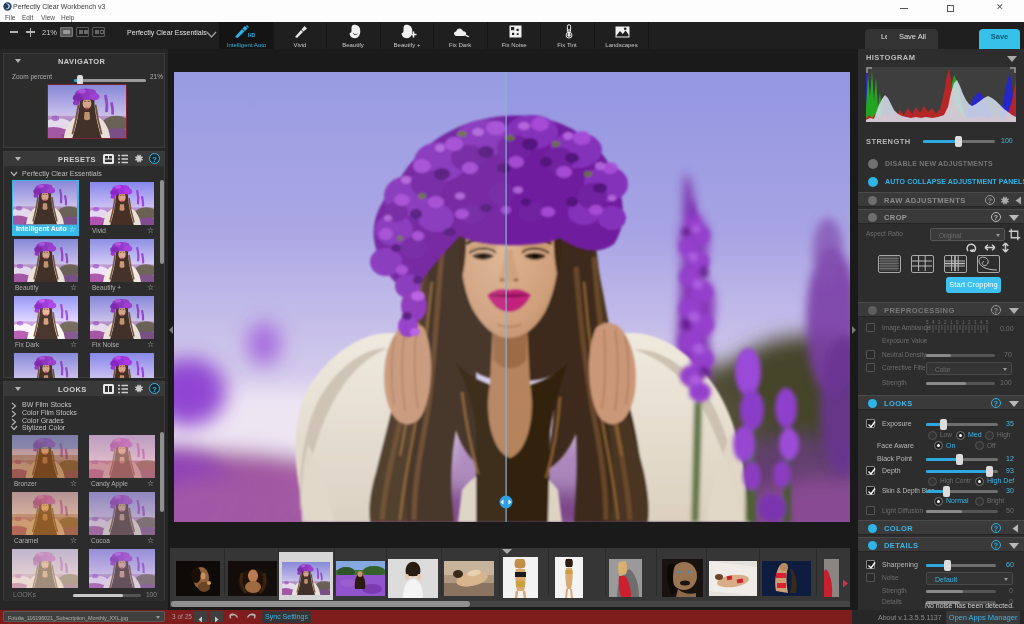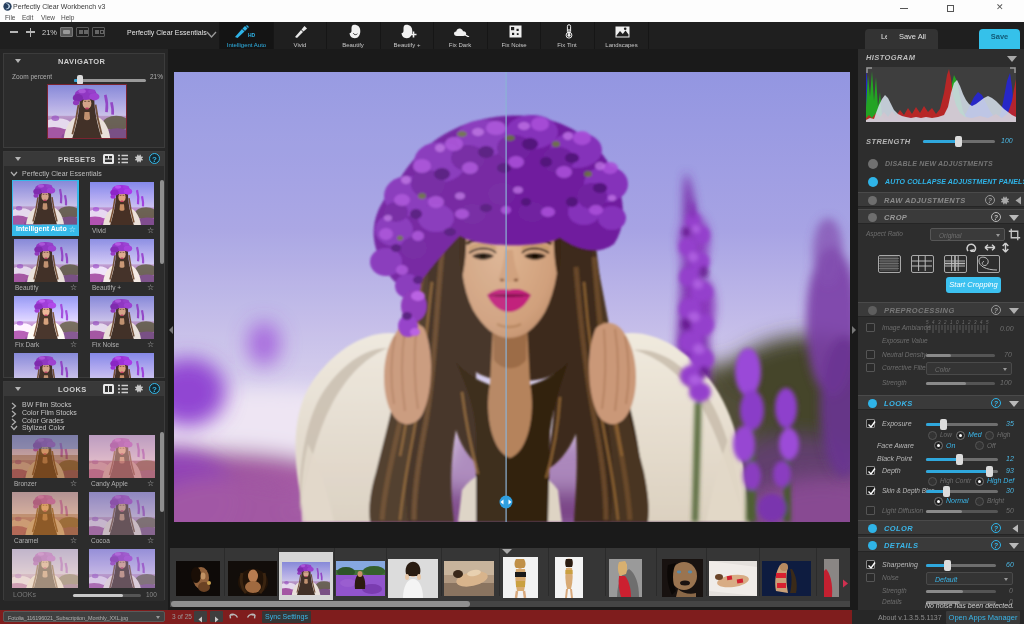--- a/index.html
+++ b/index.html
@@ -34,7 +34,7 @@
 #canvas { position:absolute; left:168px; top:49px; width:682px; height:561px; background:#1a1a1a; }
 
 
-#rightpanel { position:absolute; left:858px; top:49px; width:166px; height:561px; background:#2d2d2d; font-size:7px;font-style:italic; }
+#rightpanel { position:absolute; left:858px; top:49px; width:166px; height:561px; background:#2d2d2d; font-size:7px; }
 .rhead { position:absolute; left:0; width:166px; height:15px; background:#3a3a3a; border-top:1px solid #4a4a4a; border-bottom:1px solid #252525; }
 .rhead .dot { position:absolute; left:10px; top:3px; width:9px; height:9px; border-radius:50%; }
 .rhead .ttl { position:absolute; left:26px; top:3px; font-size:7.5px; font-weight:bold; letter-spacing:0.4px; }

